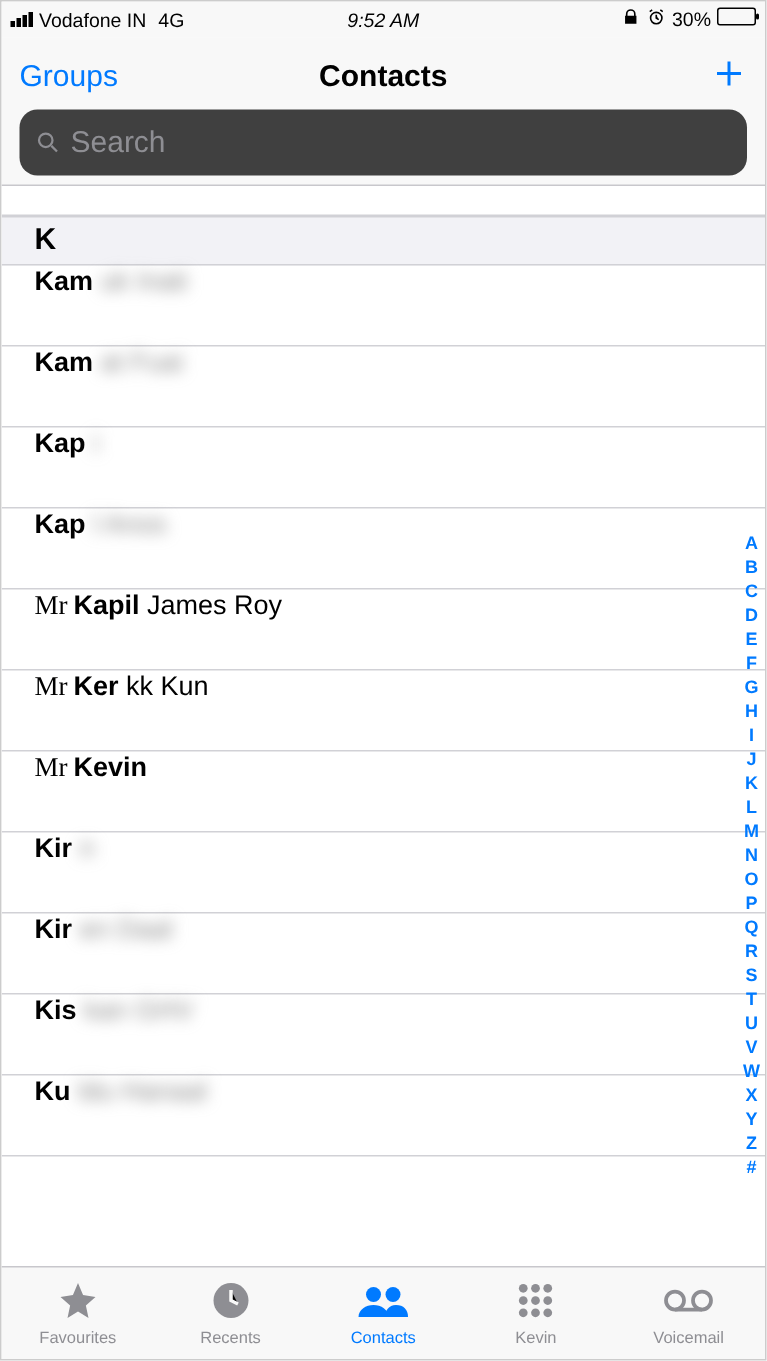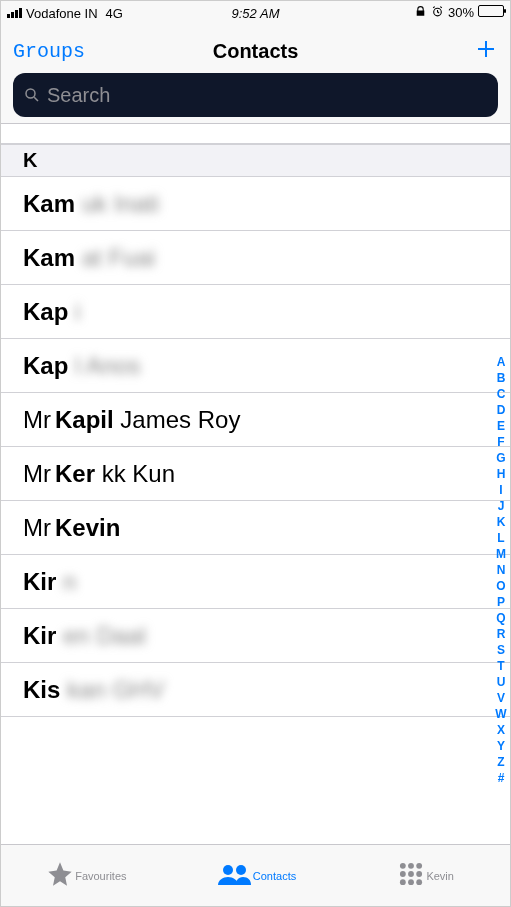--- a/index.html
+++ b/index.html
@@ -18,7 +18,7 @@
 
     .nav-bar { background: #f8f8f8; border-bottom: 1px solid #c8c7cc; padding: 8px 12px 6px; }
     .nav-row { display: flex; align-items: center; justify-content: space-between; height: 36px; }
-    .nav-left { color: #007aff; font-size: 20px; flex:1; text-align:left;font-family:Liberation Mono, monospace; }
+    .nav-left { color: #007aff; font-size: 20px; flex:1; text-align:left; }
     .nav-title { font-size: 20px; font-weight: 600; flex:1; text-align:center; }
     .nav-right { color: #007aff; flex:1; text-align:right; }
     .plus { width:24px; height:24px; display:inline-block; }

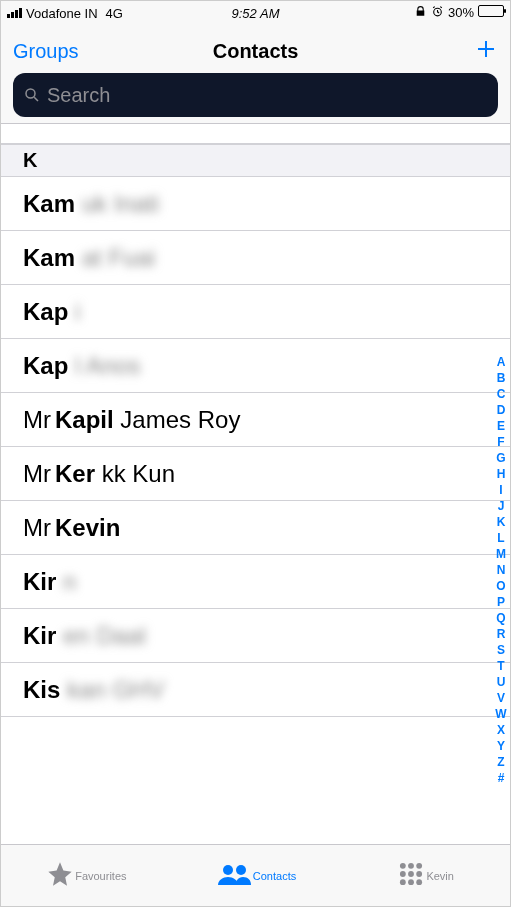--- a/index.html
+++ b/index.html
@@ -23,7 +23,7 @@
     .nav-right { color: #007aff; flex:1; text-align:right; }
     .plus { width:24px; height:24px; display:inline-block; }
 
-    .search-box { background: #0f172a; border-radius: 12px; height: 44px; display: flex; align-items: center; padding: 0 10px; margin-top: 4px; color: #8e8e93; font-size: 20px; }
+    .search-box { background: #404040; border-radius: 12px; height: 44px; display: flex; align-items: center; padding: 0 10px; margin-top: 4px; color: #8e8e93; font-size: 20px; }
     .search-box svg { margin-right: 6px; flex-shrink:0; }
 
     .list { flex: 1; overflow: hidden; position: relative; background:#fff; }

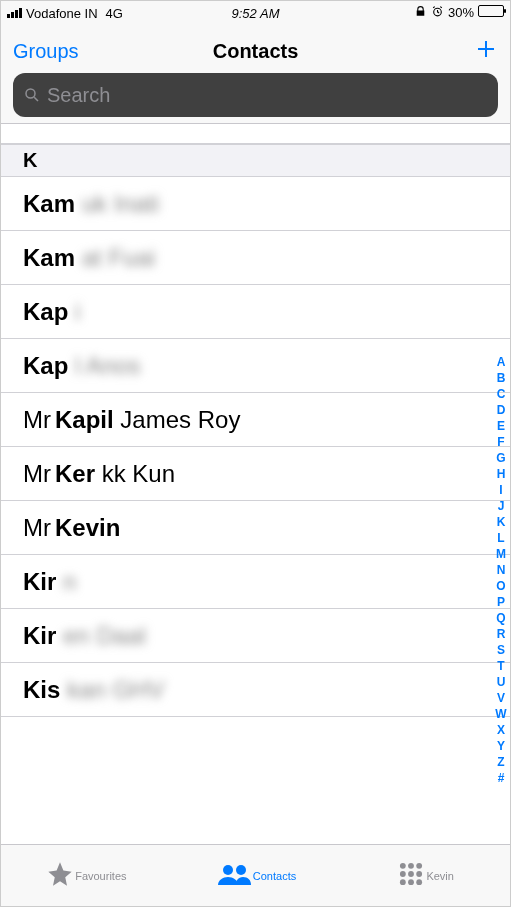--- a/index.html
+++ b/index.html
@@ -29,7 +29,7 @@
     .list { flex: 1; overflow: hidden; position: relative; background:#fff; }
     .peek { height: 20px; border-bottom: 0.5px solid #d1d1d6; }
     .section-hdr { background: #f2f2f6; border-top: 0.5px solid #d1d1d6; border-bottom: 0.5px solid #d1d1d6; font-weight: 700; font-size: 20px; padding: 4px 22px; color:#000; }
-    .row { height: 54px; display: flex; align-items: center; padding: 0 22px; border-bottom: 0.5px solid #d1d1d6; font-size: 24px; color:#000; }
+    .row { height: 54px; display: flex; align-items: flex-start; padding: 0 22px; border-bottom: 0.5px solid #d1d1d6; font-size: 18px; color:#000; }
     .row .first { font-weight:700; }
     .row .blur { filter: blur(5px); color:#888; }
     .row .prefix { font-weight:400; margin-right:4px;}

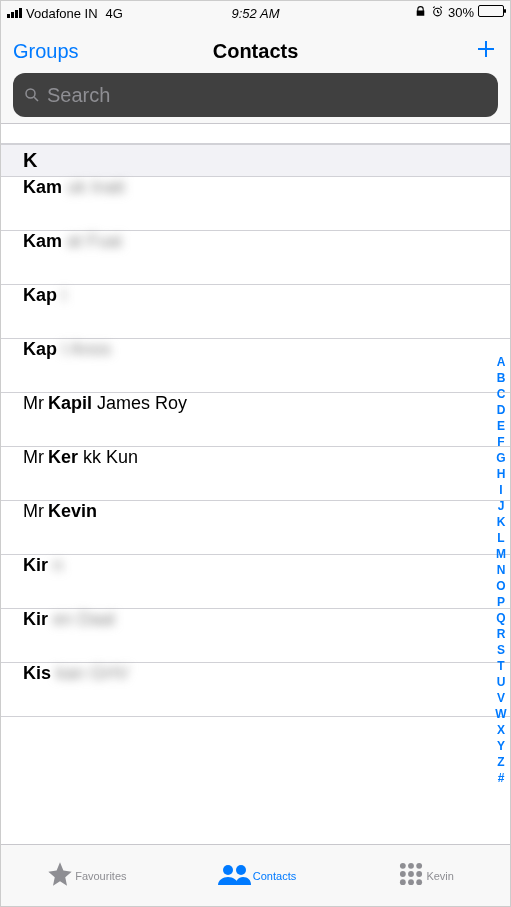--- a/index.html
+++ b/index.html
@@ -32,7 +32,7 @@
     .row { height: 54px; display: flex; align-items: flex-start; padding: 0 22px; border-bottom: 0.5px solid #d1d1d6; font-size: 18px; color:#000; }
     .row .first { font-weight:700; }
     .row .blur { filter: blur(5px); color:#888; }
-    .row .prefix { font-weight:400; margin-right:4px;}
+    .row .prefix { font-weight:400; margin-right:4px;font-family:Liberation Serif, serif;}
 
     .index { position: absolute; right: 2px; top: 230px; display: flex; flex-direction: column; font-size: 12px; color: #007aff; font-weight: 600; width: 14px; align-items: center; line-height: 16px; }
 

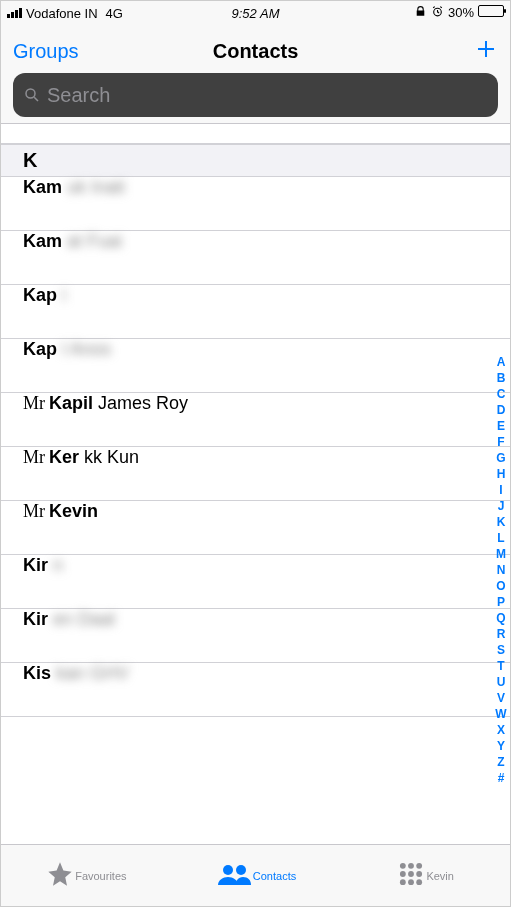--- a/index.html
+++ b/index.html
@@ -137,6 +137,10 @@
       <div class="row">
         <span class="first">Kis</span>
         <span class="blur">&nbsp;kan GHV</span>
+      </div>
+      <div class="row">
+        <span class="first">Ku</span>
+        <span class="blur">&nbsp;ldu Hanaal</span>
       </div>
     </div>
   <div class="index" id="index">

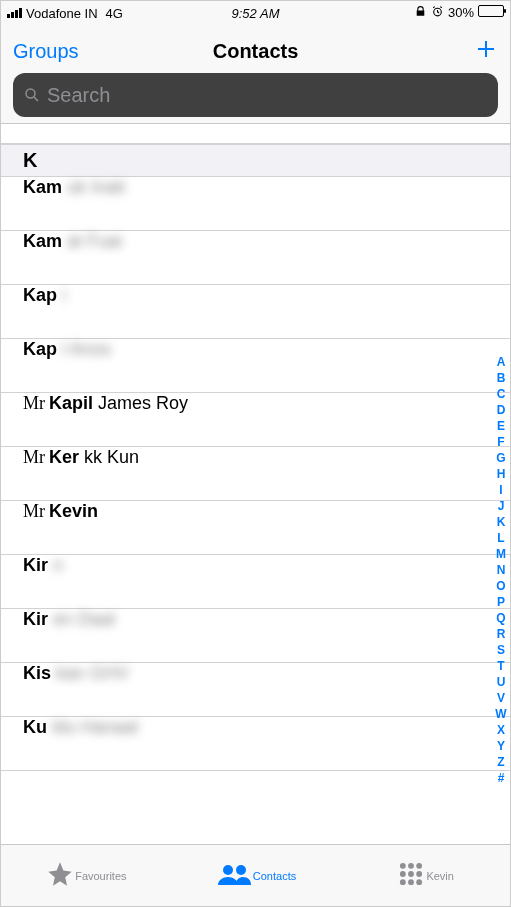--- a/index.html
+++ b/index.html
@@ -37,7 +37,7 @@
     .index { position: absolute; right: 2px; top: 230px; display: flex; flex-direction: column; font-size: 12px; color: #007aff; font-weight: 600; width: 14px; align-items: center; line-height: 16px; }
 
     .tab-bar { height: 62px; background: #f8f8f8; border-top: 0.5px solid #c8c7cc; display: flex; }
-    .tab { flex: 1; display: flex; flex-direction: row; align-items: center; justify-content: center; font-size: 11px; color: #8e8e93; }
+    .tab { flex: 1; display: flex; flex-direction: column; align-items: center; justify-content: center; font-size: 11px; color: #8e8e93; }
     .tab.active { color: #007aff; }
     .tab svg { margin-bottom: 2px; }
   </style>

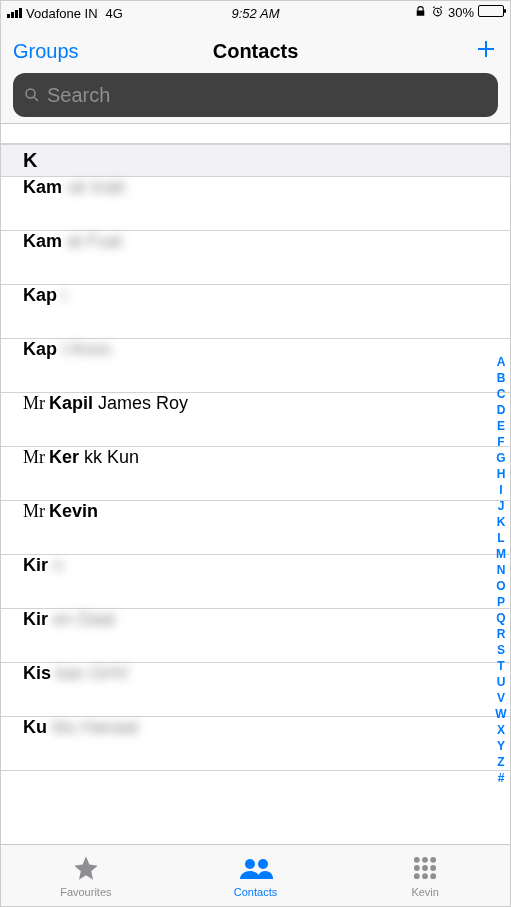--- a/index.html
+++ b/index.html
@@ -181,6 +181,13 @@
         </svg></span>
       <span>Favourites</span>
     </div>
+    <div class="tab">
+      <span><svg width="30" height="28" viewBox="0 0 24 24">
+          <circle cx="12" cy="12" r="10" fill="currentColor"></circle>
+          <path stroke="#f8f8f8" stroke-width="2" d="M12 6v6l4 2"></path>
+        </svg></span>
+      <span>Recents</span>
+    </div>
     <div class="tab active">
       <span><svg width="38" height="28" viewBox="0 0 38 24">
           <circle cx="13" cy="8" r="5" fill="currentColor"></circle>

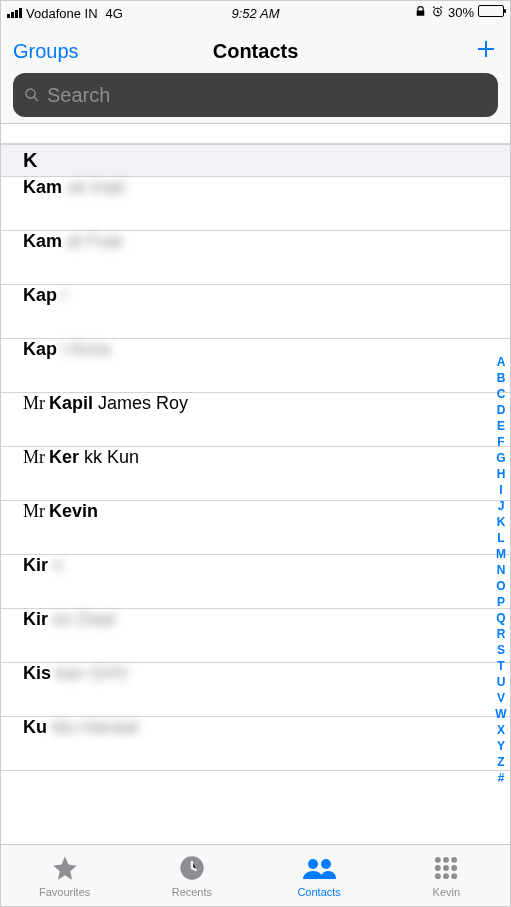--- a/index.html
+++ b/index.html
@@ -213,6 +213,14 @@
         </svg></span>
       <span>Kevin</span>
     </div>
+    <div class="tab">
+      <span><svg width="36" height="28" viewBox="0 0 36 24">
+          <circle cx="9" cy="12" r="6" fill="none" stroke="currentColor" stroke-width="2.5"></circle>
+          <circle cx="27" cy="12" r="6" fill="none" stroke="currentColor" stroke-width="2.5"></circle>
+          <path stroke="currentColor" stroke-width="2.5" d="M9 18h18"></path>
+        </svg></span>
+      <span>Voicemail</span>
+    </div>
   </div>
 
 </body></html>

